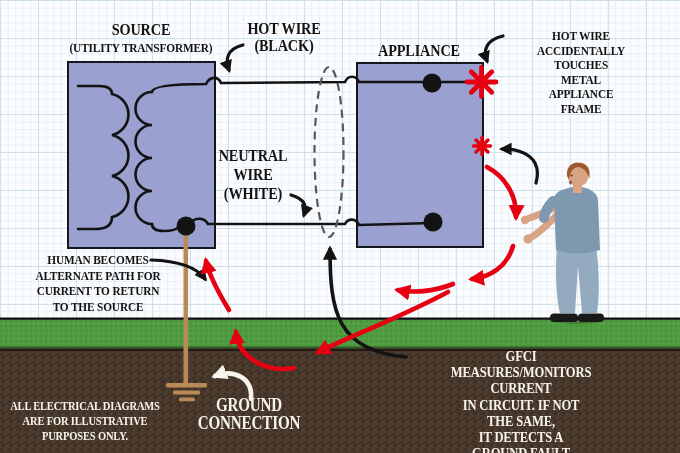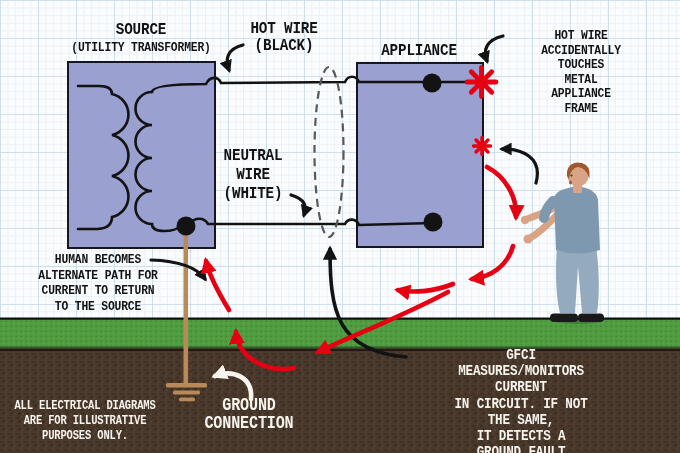--- a/index.html
+++ b/index.html
@@ -12,7 +12,7 @@
       linear-gradient(#e9f1f7 1px, transparent 1px),
       linear-gradient(90deg, #e9f1f7 1px, transparent 1px);
     background-size:38px 38px,38px 38px,7.6px 7.6px,7.6px 7.6px;
-    font-family:Liberation Mono, monospace;
+    font-family:Liberation Serif, serif;
   }
   svg.gfx{position:absolute;inset:0;}
   .lbl{

